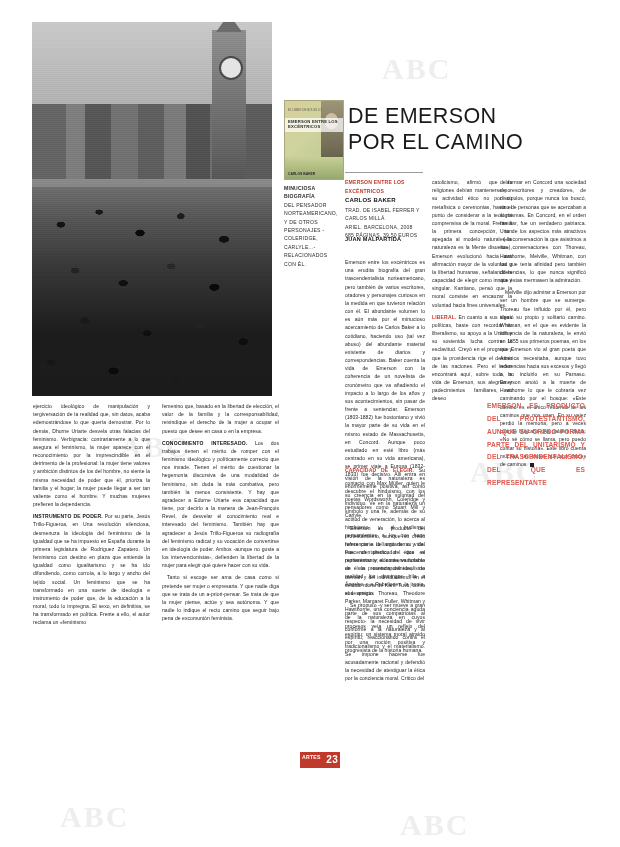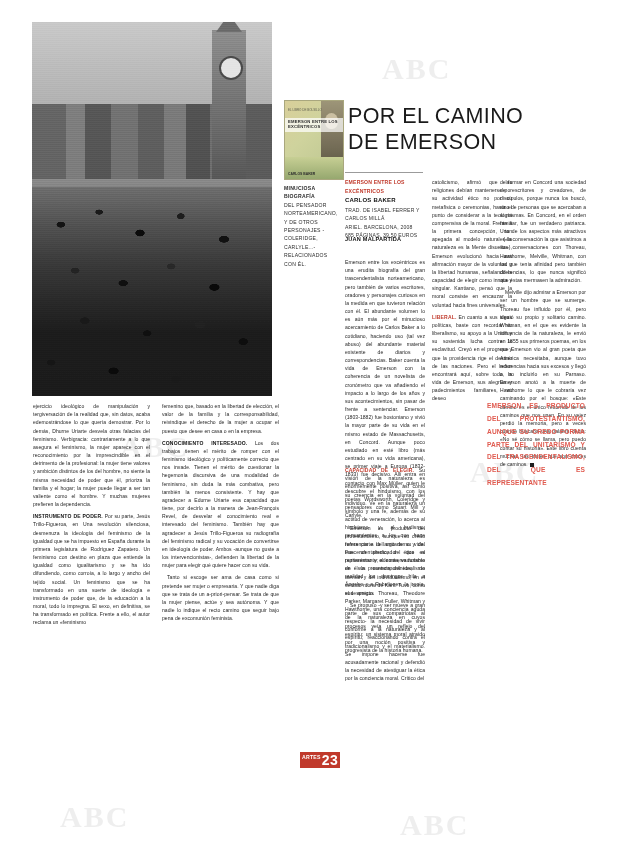--- a/index.html
+++ b/index.html
@@ -364,8 +364,8 @@
 </div>
 
 <div class="headline">
+  <div>DE EMERSON</div>
   <div>POR EL CAMINO</div>
-  <div>DE EMERSON</div>
 </div>
 <div class="head-rule"></div>
 

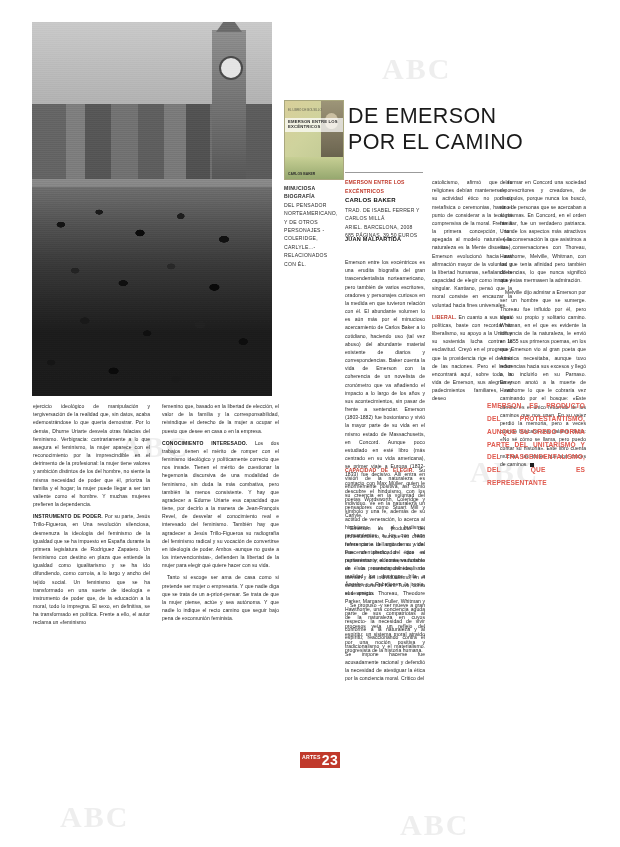--- a/index.html
+++ b/index.html
@@ -296,7 +296,7 @@
     height: 16px;
     background: #c0392b;
     color: #fff;
-    font-size: 14px;
+    font-size: 10px;
     font-weight: 700;
     line-height: 16px;
     text-align: right;

